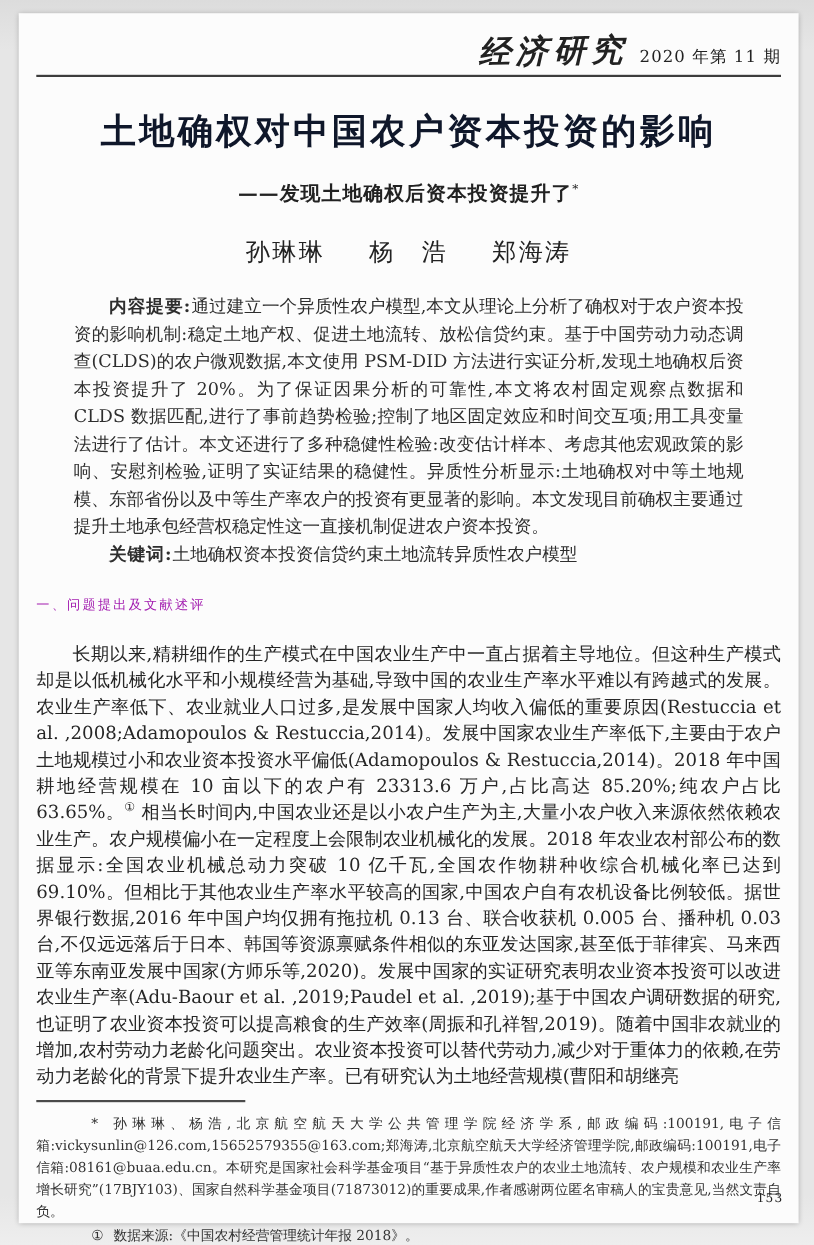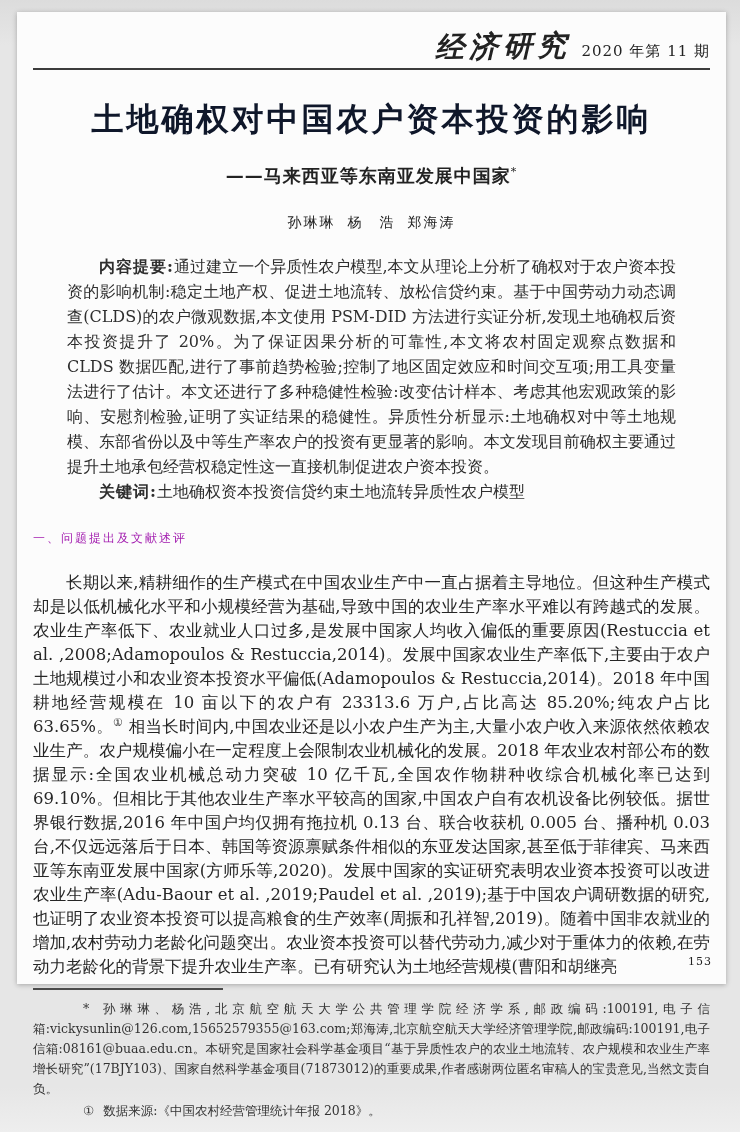--- a/index.html
+++ b/index.html
@@ -17,7 +17,7 @@
   }
   .page{
     position:absolute;left:17px;top:12px;
-    width:709px;height:972px;
+    width:709px;height:1100px;
     background:#fcfcfc;
     box-shadow:0 1px 5px rgba(0,0,0,0.28);
     box-sizing:border-box;

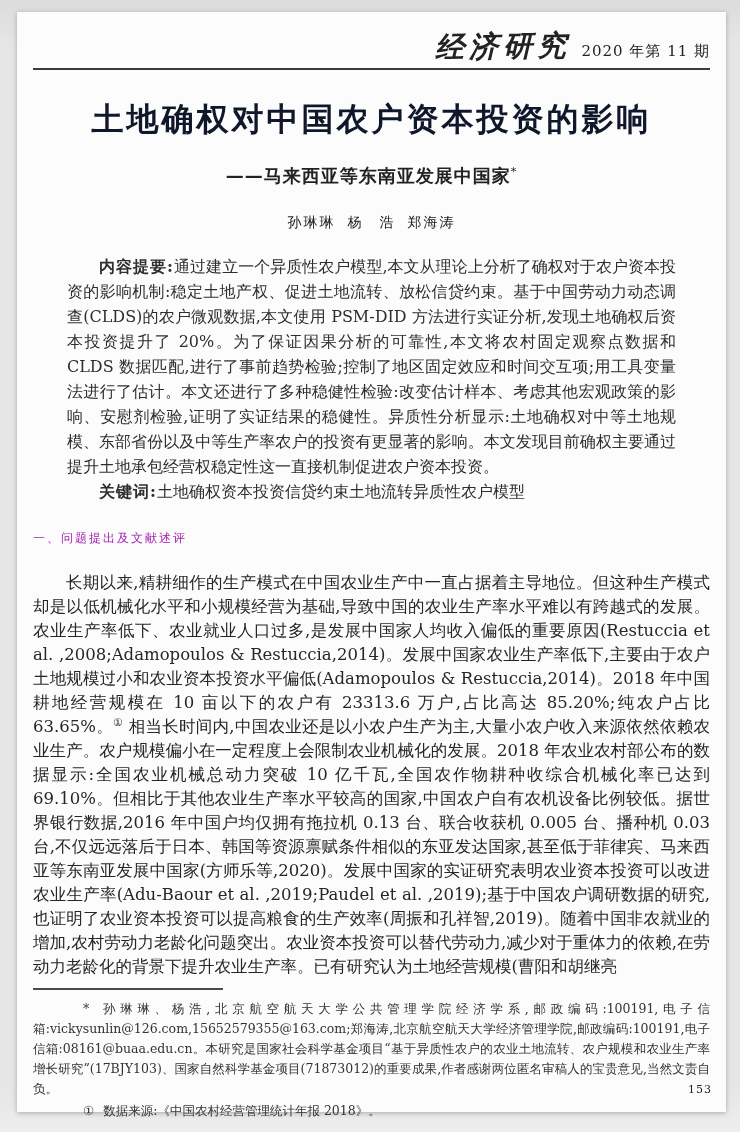--- a/index.html
+++ b/index.html
@@ -101,7 +101,7 @@
     <h1 class="article-title">土地确权对中国农户资本投资的影响</h1>
 
     <div class="article-subtitle">
-      <span>——马来西亚等东南亚发展中国家</span><sup class="note-mark">*</sup>
+      <span>——发现土地确权后资本投资提升了</span><sup class="note-mark">*</sup>
     </div>
 
     <div class="authors">

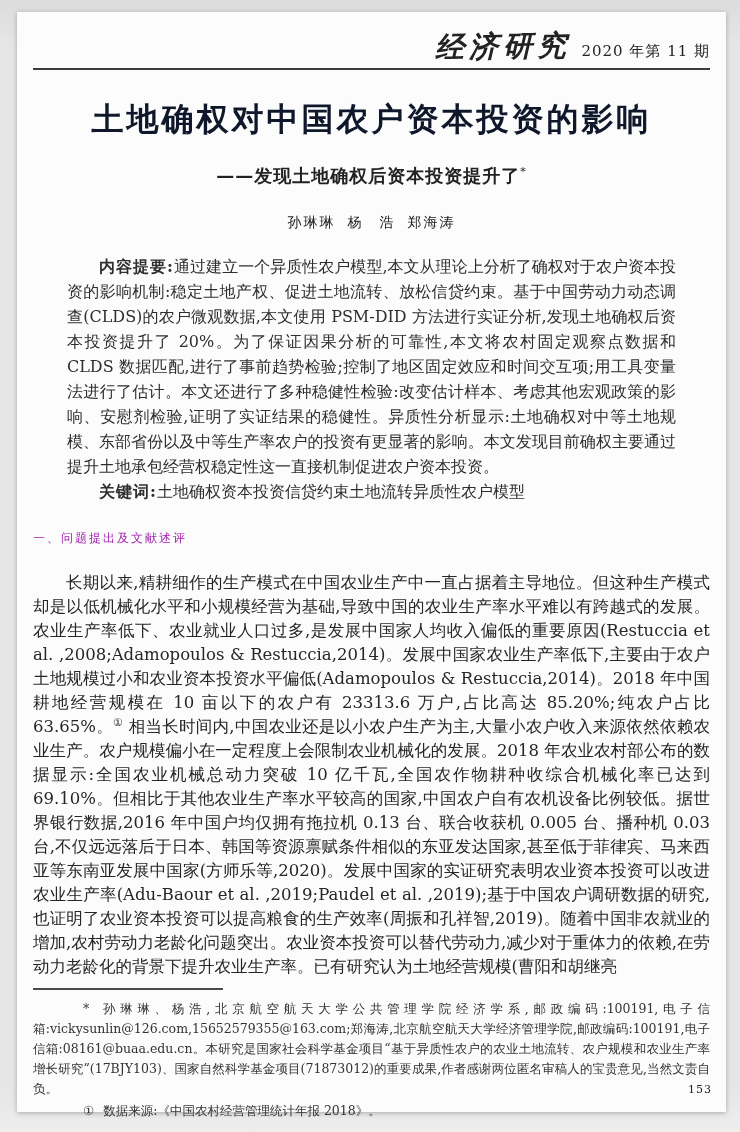--- a/index.html
+++ b/index.html
@@ -47,8 +47,8 @@
   }
   .article-subtitle .note-mark{font-size:11px;font-weight:normal;}
   .authors{
-    margin-top:26px;display:flex;justify-content:center;gap:12px;
-    font-size:14px;letter-spacing:2px;color:#222;
+    margin-top:26px;display:flex;justify-content:center;gap:40px;
+    font-size:22px;letter-spacing:2px;color:#222;
   }
   
   .abstract{

